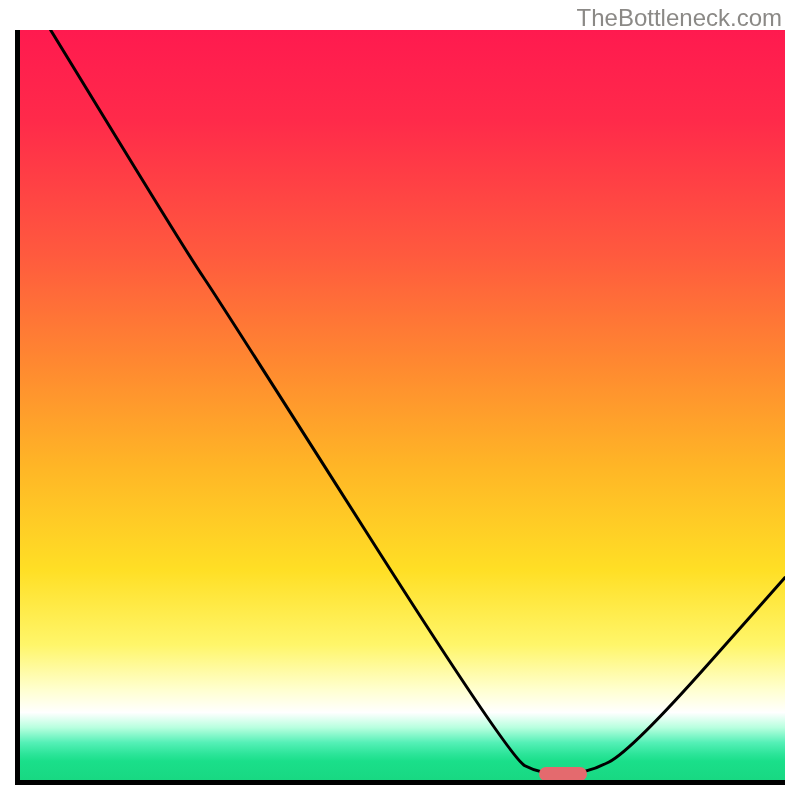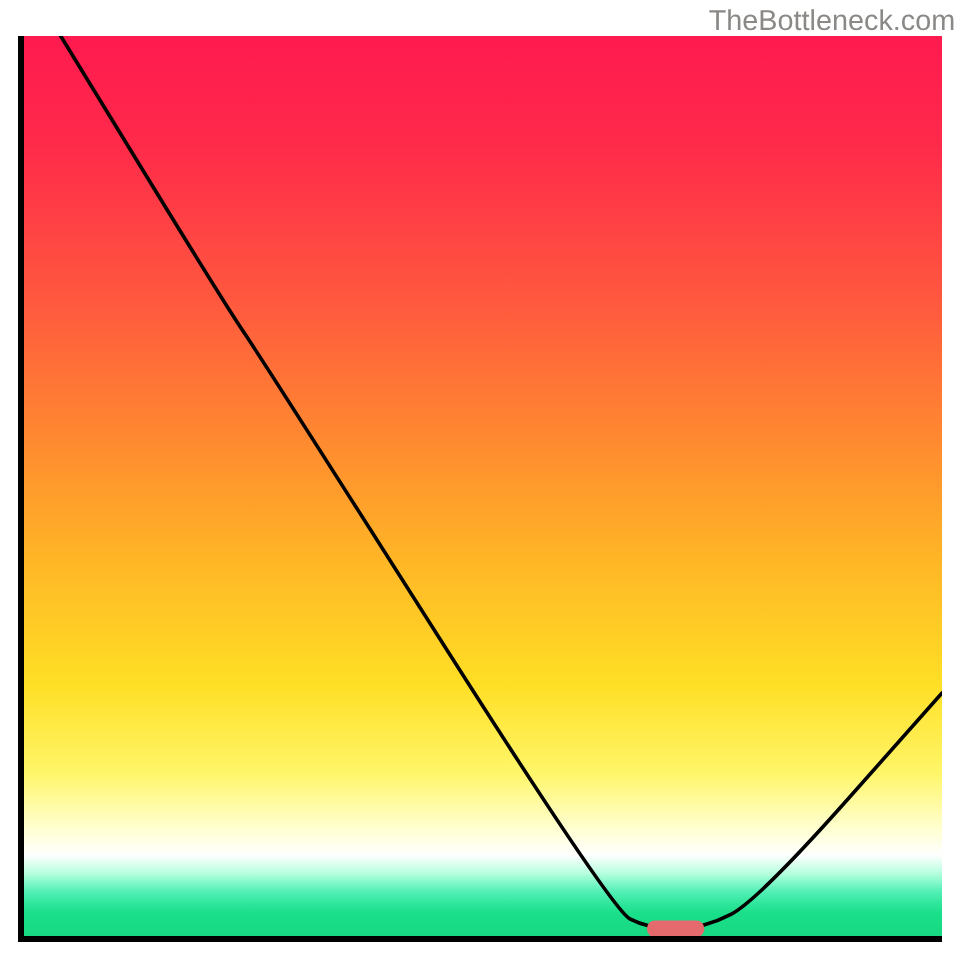--- a/index.html
+++ b/index.html
@@ -19,7 +19,7 @@
   .watermark {
     position: absolute;
     top: 4px;
-    right: 4px;
+    right: 18px;
     font-size: 24px;
     font-weight: 500;
     color: #8b8986;

